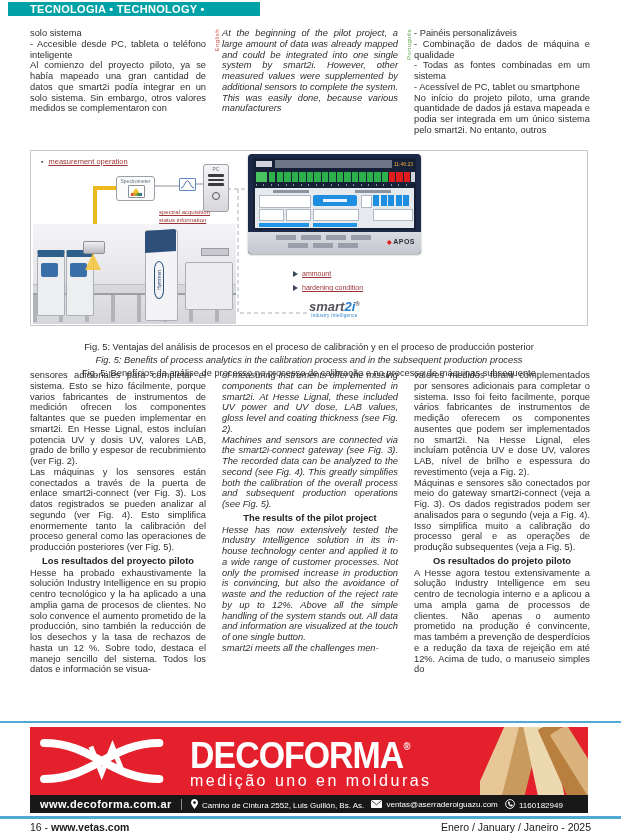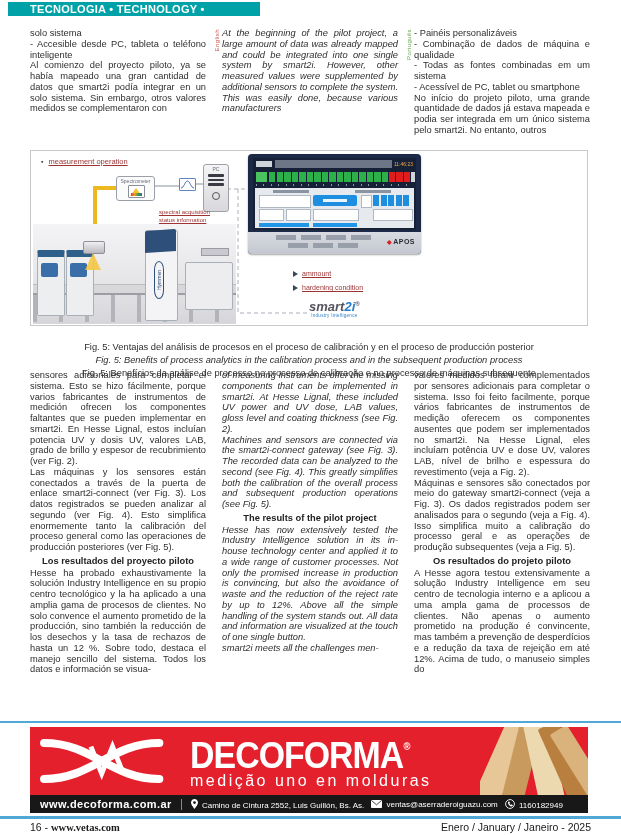--- a/index.html
+++ b/index.html
@@ -154,7 +154,7 @@
   
   .footer{position:absolute;left:30px;top:821px;width:561px;display:flex;justify-content:space-between;
           font-size:10.5px;color:#1a1a1a;}
-  .footer b{font-weight:bold;font-family:Liberation Serif, serif;}
+  .footer b{font-weight:bold;}
 </style>
 </head>
 <body>

